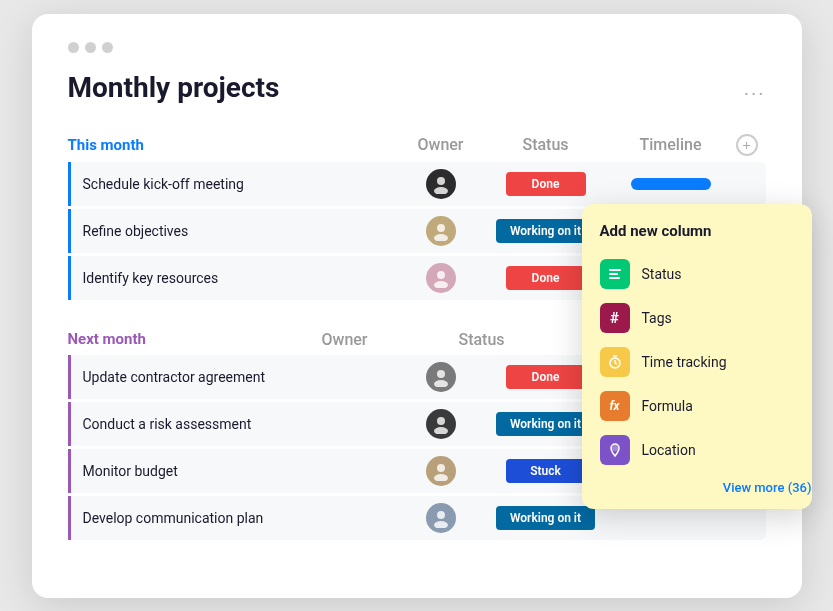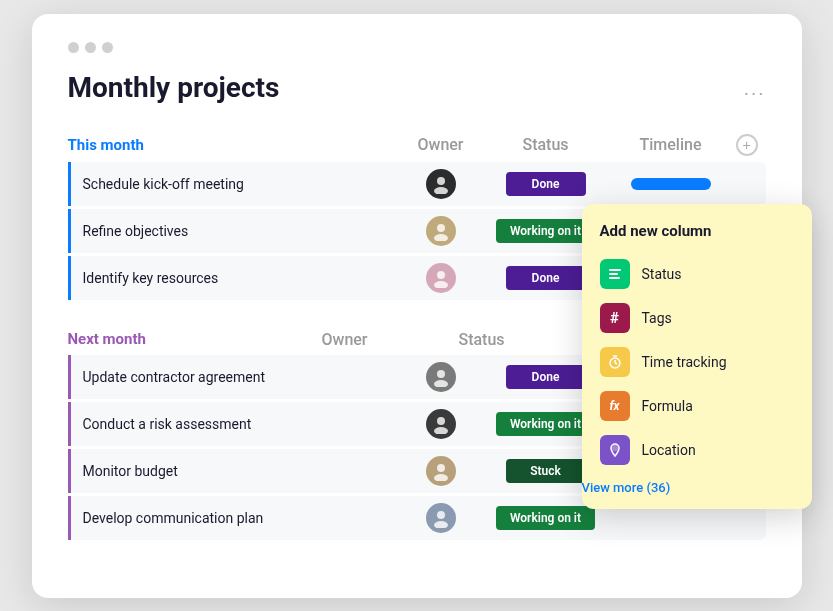--- a/index.html
+++ b/index.html
@@ -146,7 +146,7 @@
       text-align: center;
     }
 
-    .status-done { background: #4c1d95; }
+    .status-done { background: #ef4444; }
     .status-working { background: #15803d; }
     .status-stuck { background: #14532d; }
 

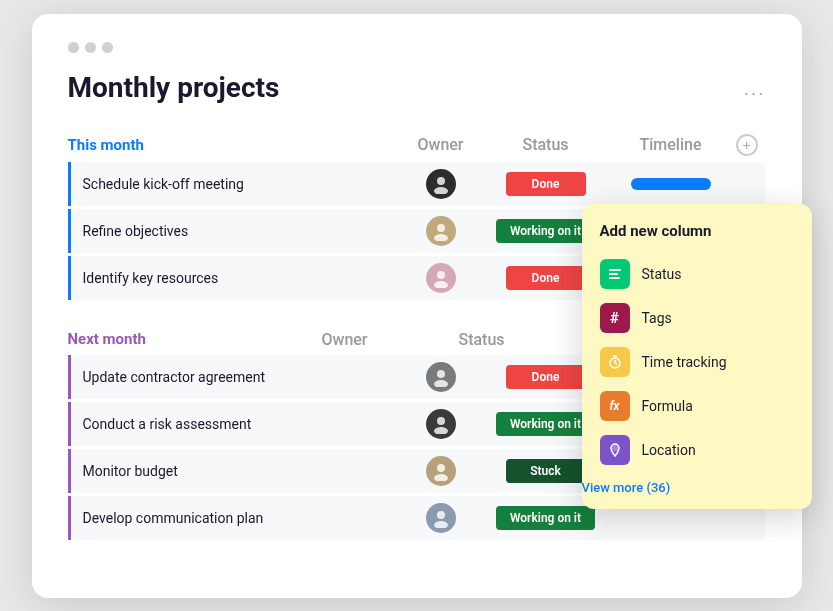--- a/index.html
+++ b/index.html
@@ -147,7 +147,7 @@
     }
 
     .status-done { background: #ef4444; }
-    .status-working { background: #15803d; }
+    .status-working { background: #0369a1; }
     .status-stuck { background: #14532d; }
 
     .timeline-col-cell {

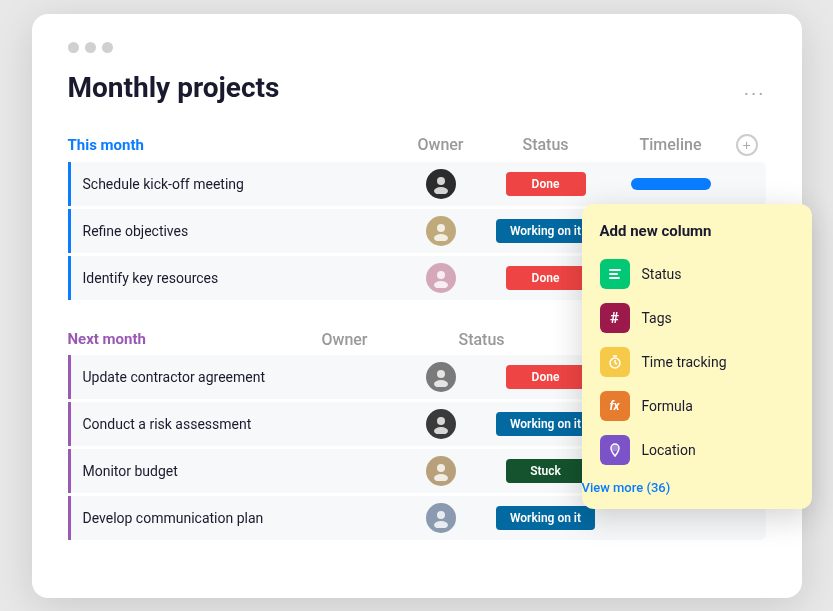--- a/index.html
+++ b/index.html
@@ -148,7 +148,7 @@
 
     .status-done { background: #ef4444; }
     .status-working { background: #0369a1; }
-    .status-stuck { background: #14532d; }
+    .status-stuck { background: #1d4ed8; }
 
     .timeline-col-cell {
       width: 130px;

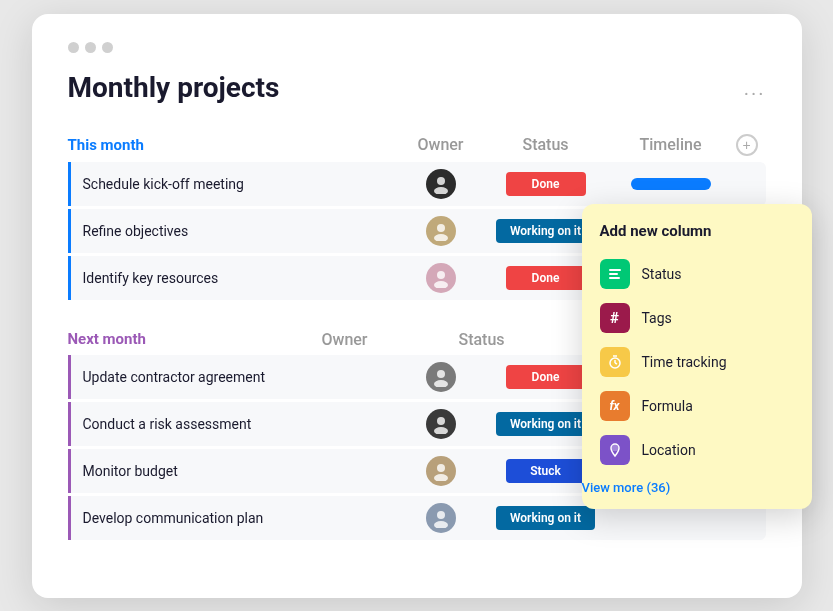--- a/index.html
+++ b/index.html
@@ -236,7 +236,7 @@
 
     .view-more {
       display: block;
-      text-align: left;
+      text-align: right;
       color: #0a7cff;
       font-size: 13px;
       font-weight: 500;

